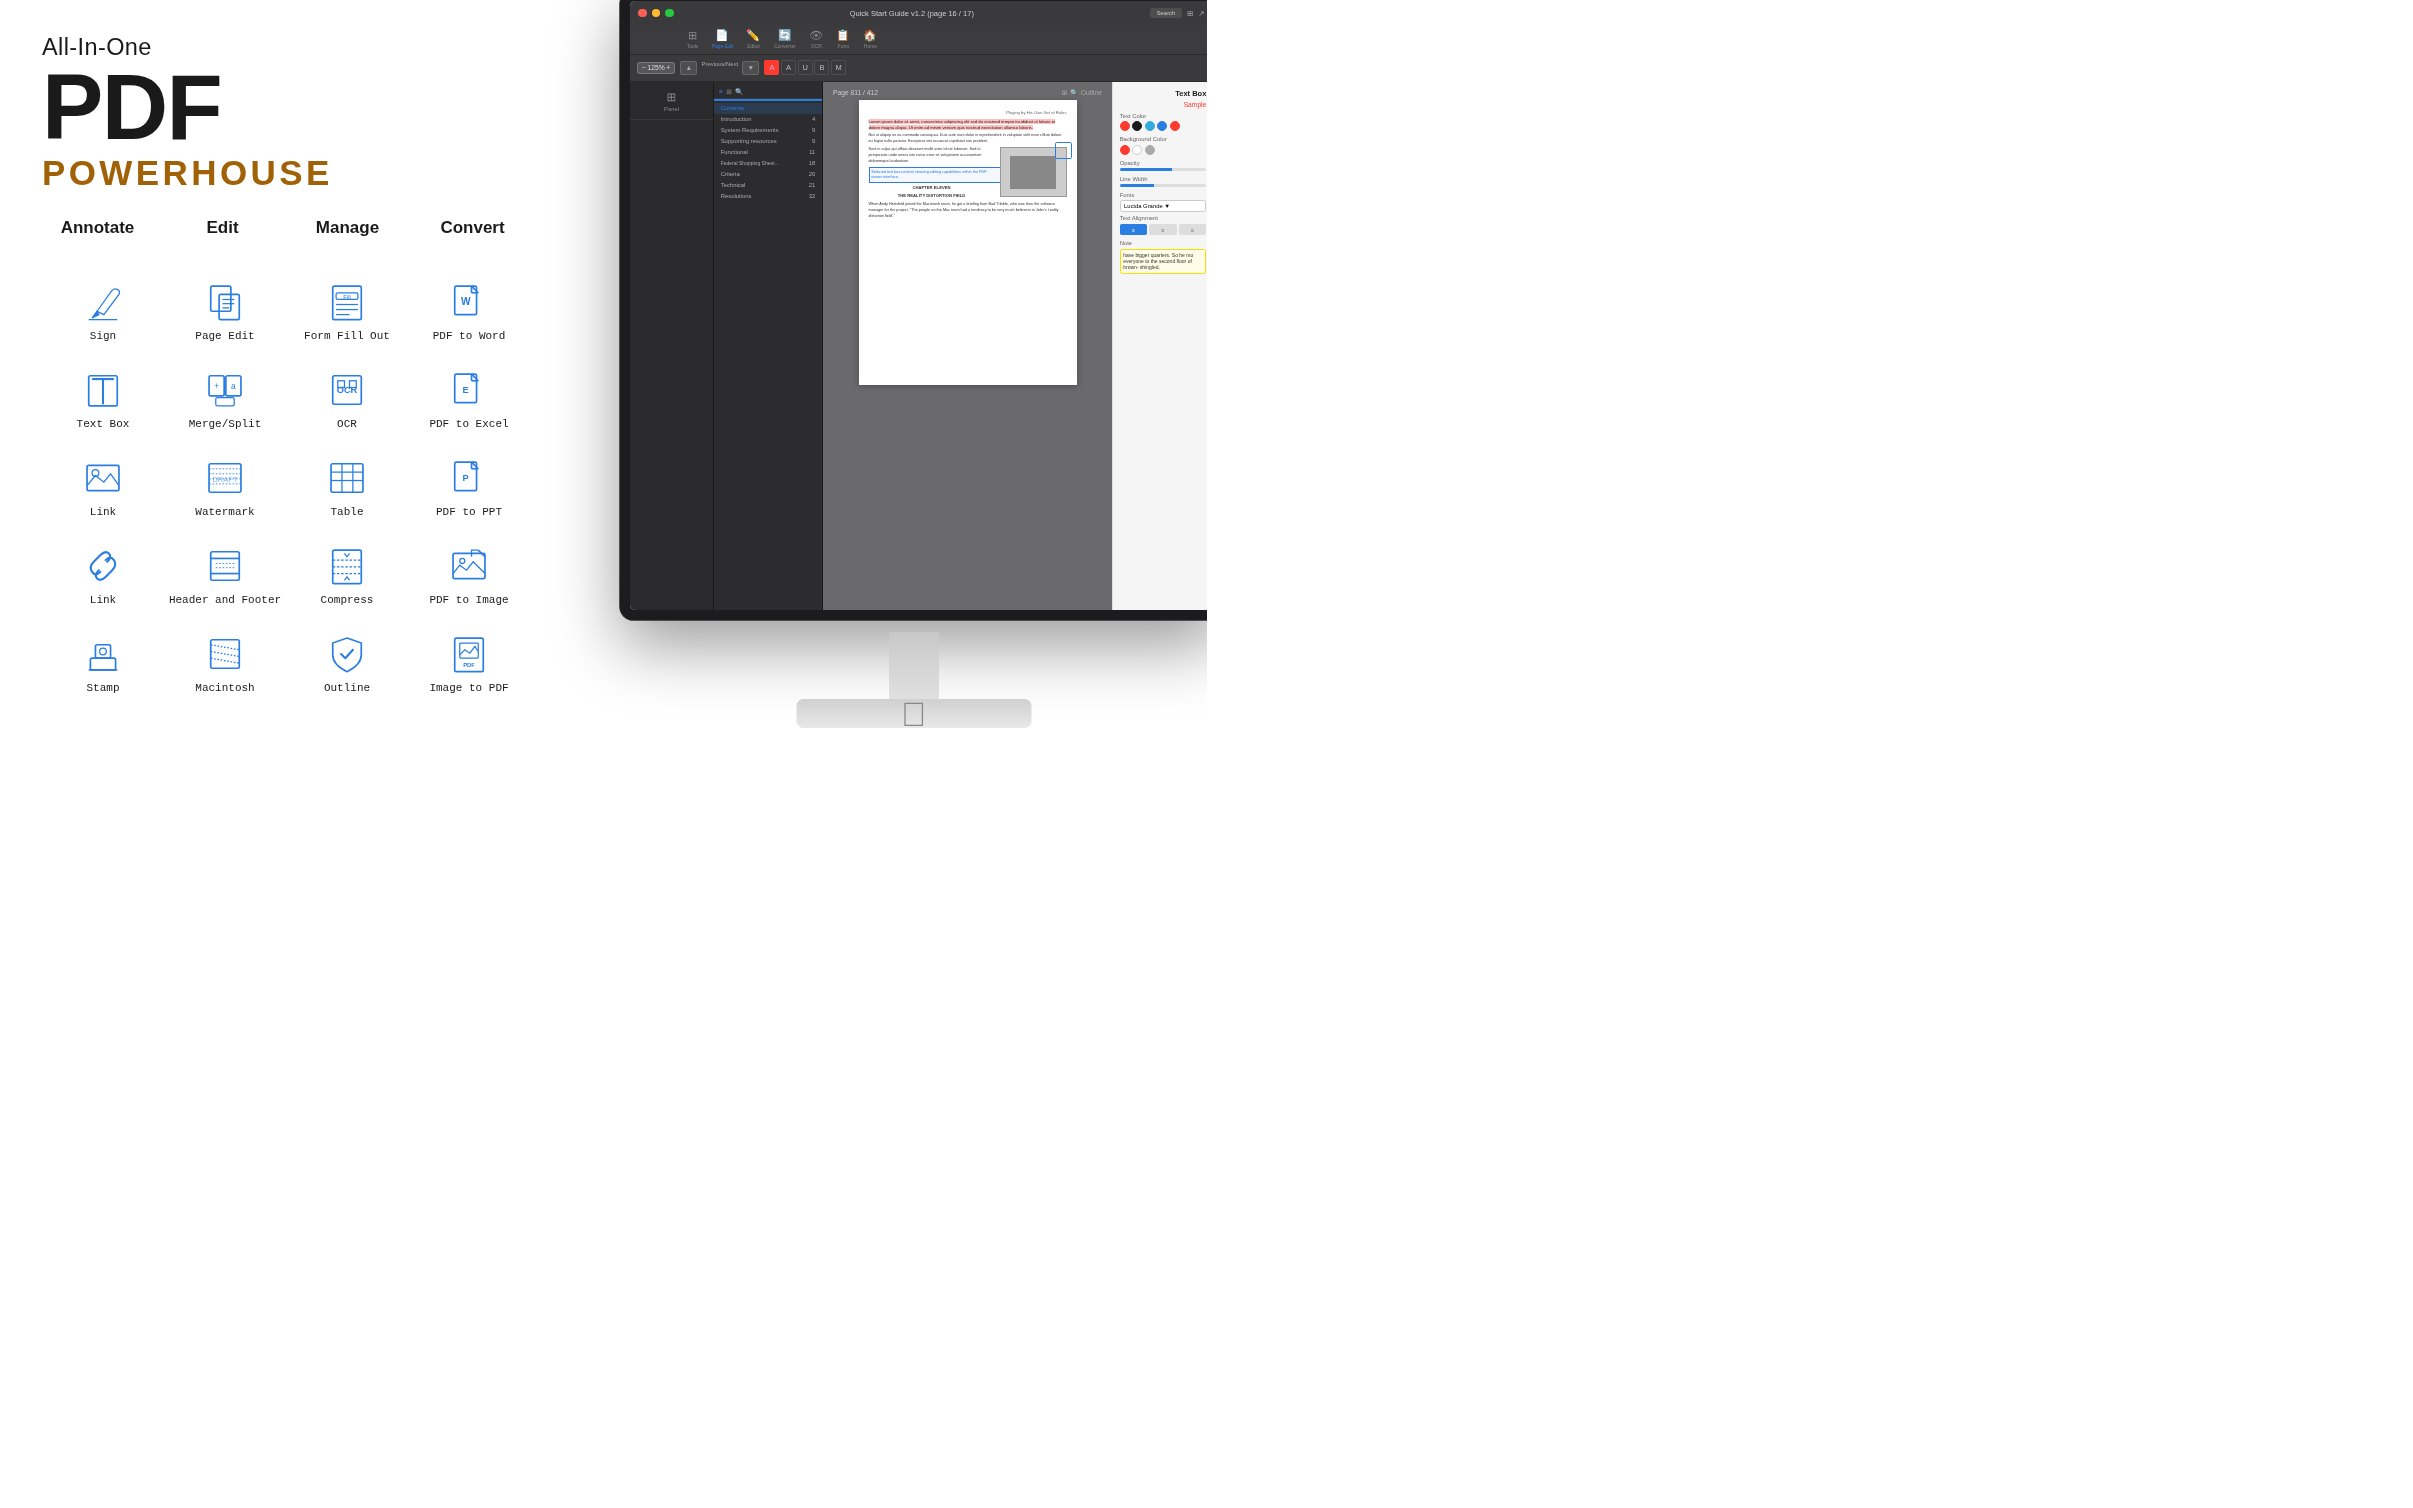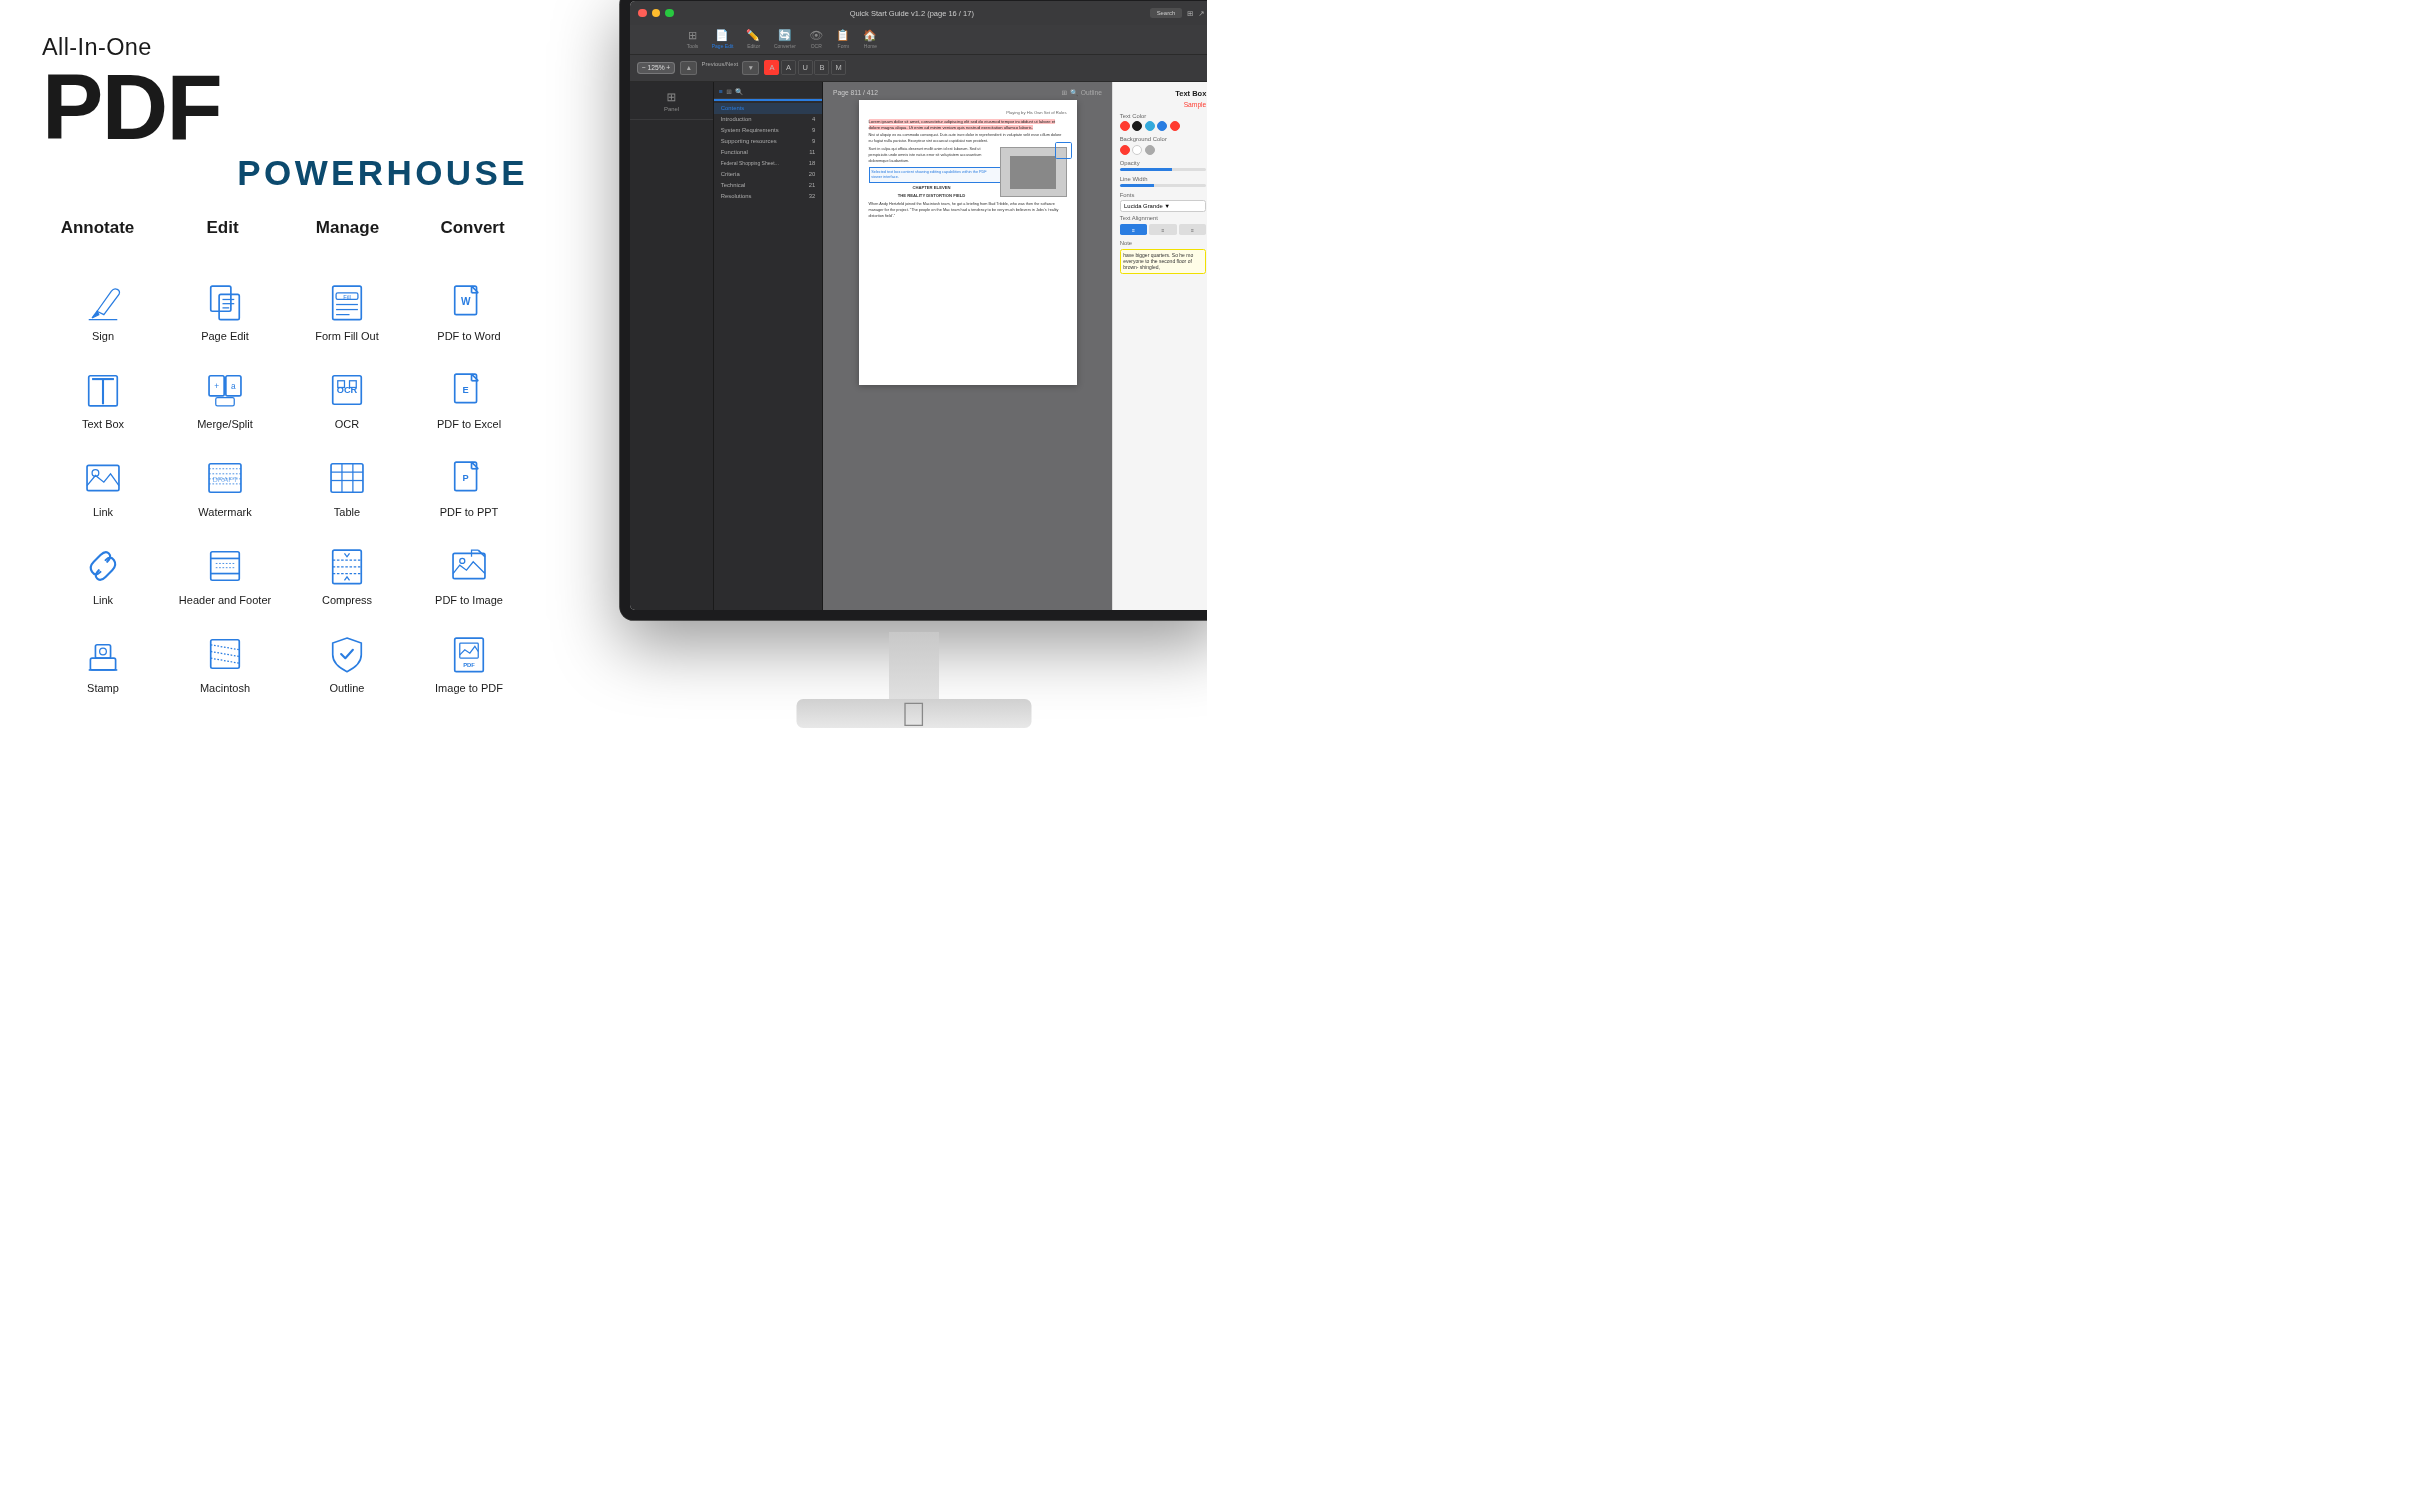--- a/index.html
+++ b/index.html
@@ -43,10 +43,9 @@
     .headline-powerhouse {
       font-size: 35px;
       font-weight: 700;
-      color: #0c4a6e;
+      color: #a16207;
       letter-spacing: 3.4px;
       margin-bottom: 25px;
-      text-align: right;
     }
 
     

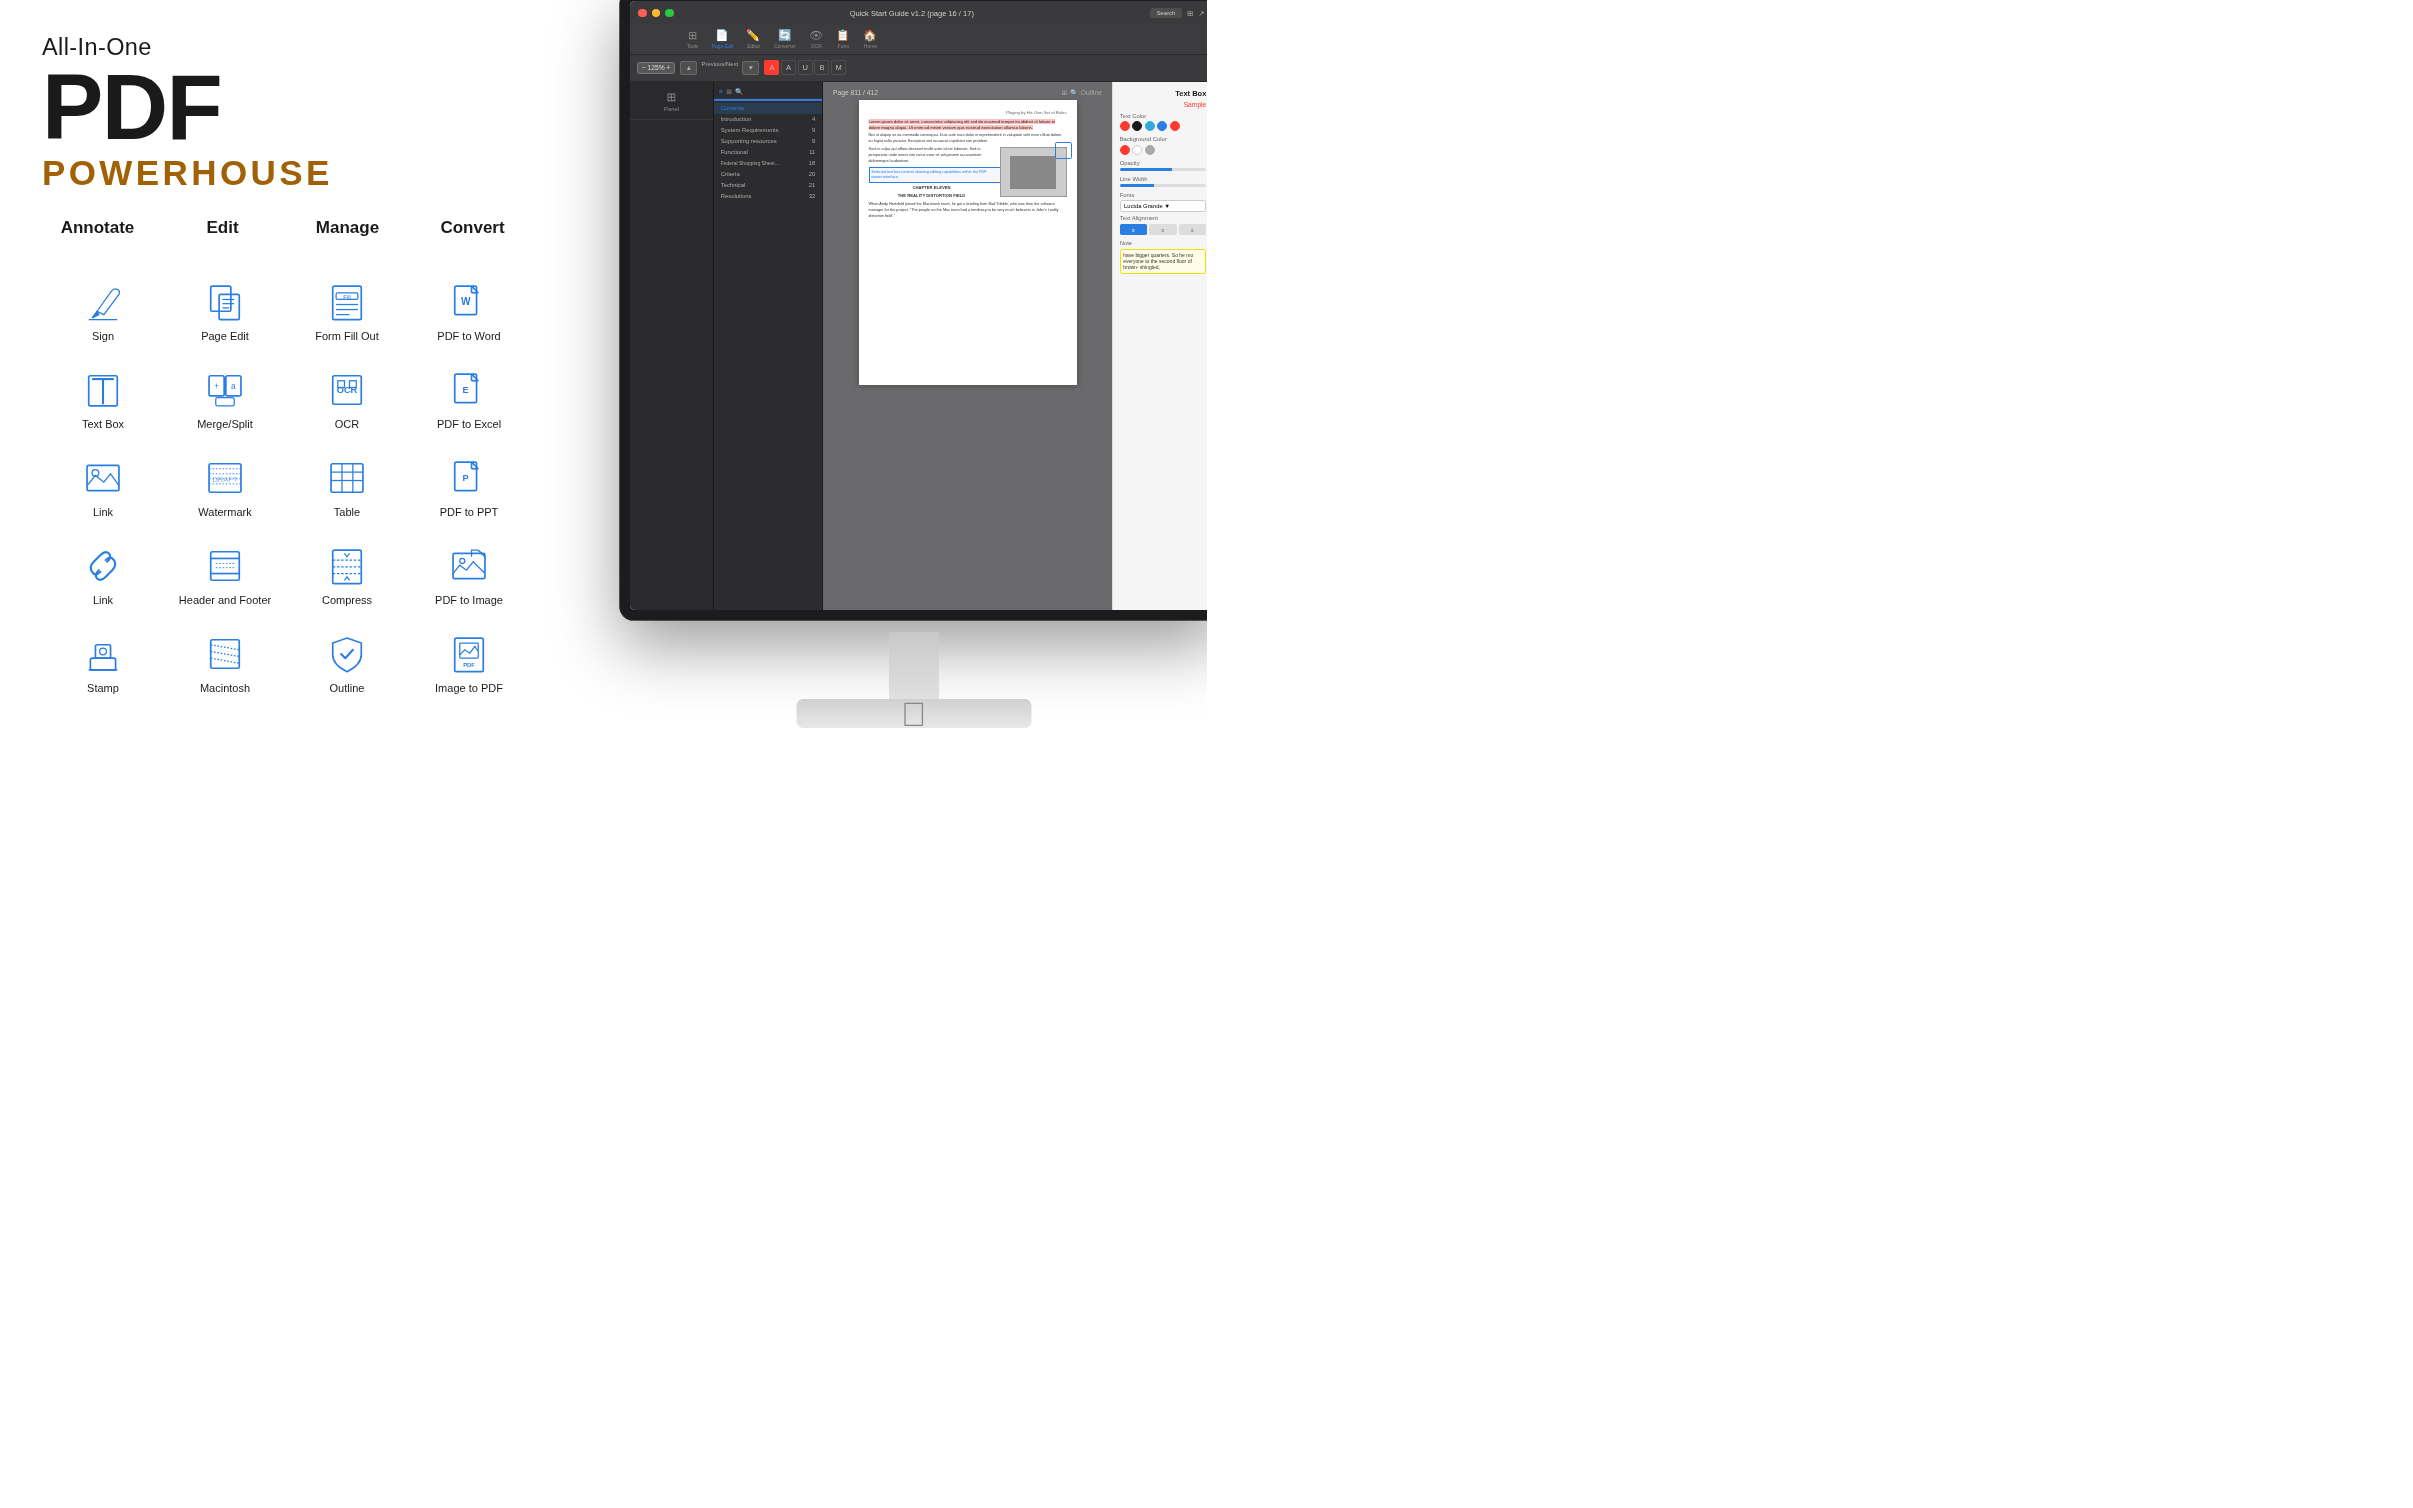--- a/index.html
+++ b/index.html
@@ -99,6 +99,7 @@
       color: #1a1a1a;
       text-align: left;
       font-weight: 400;
+      font-family: Liberation Mono, monospace;
     }
 
     

